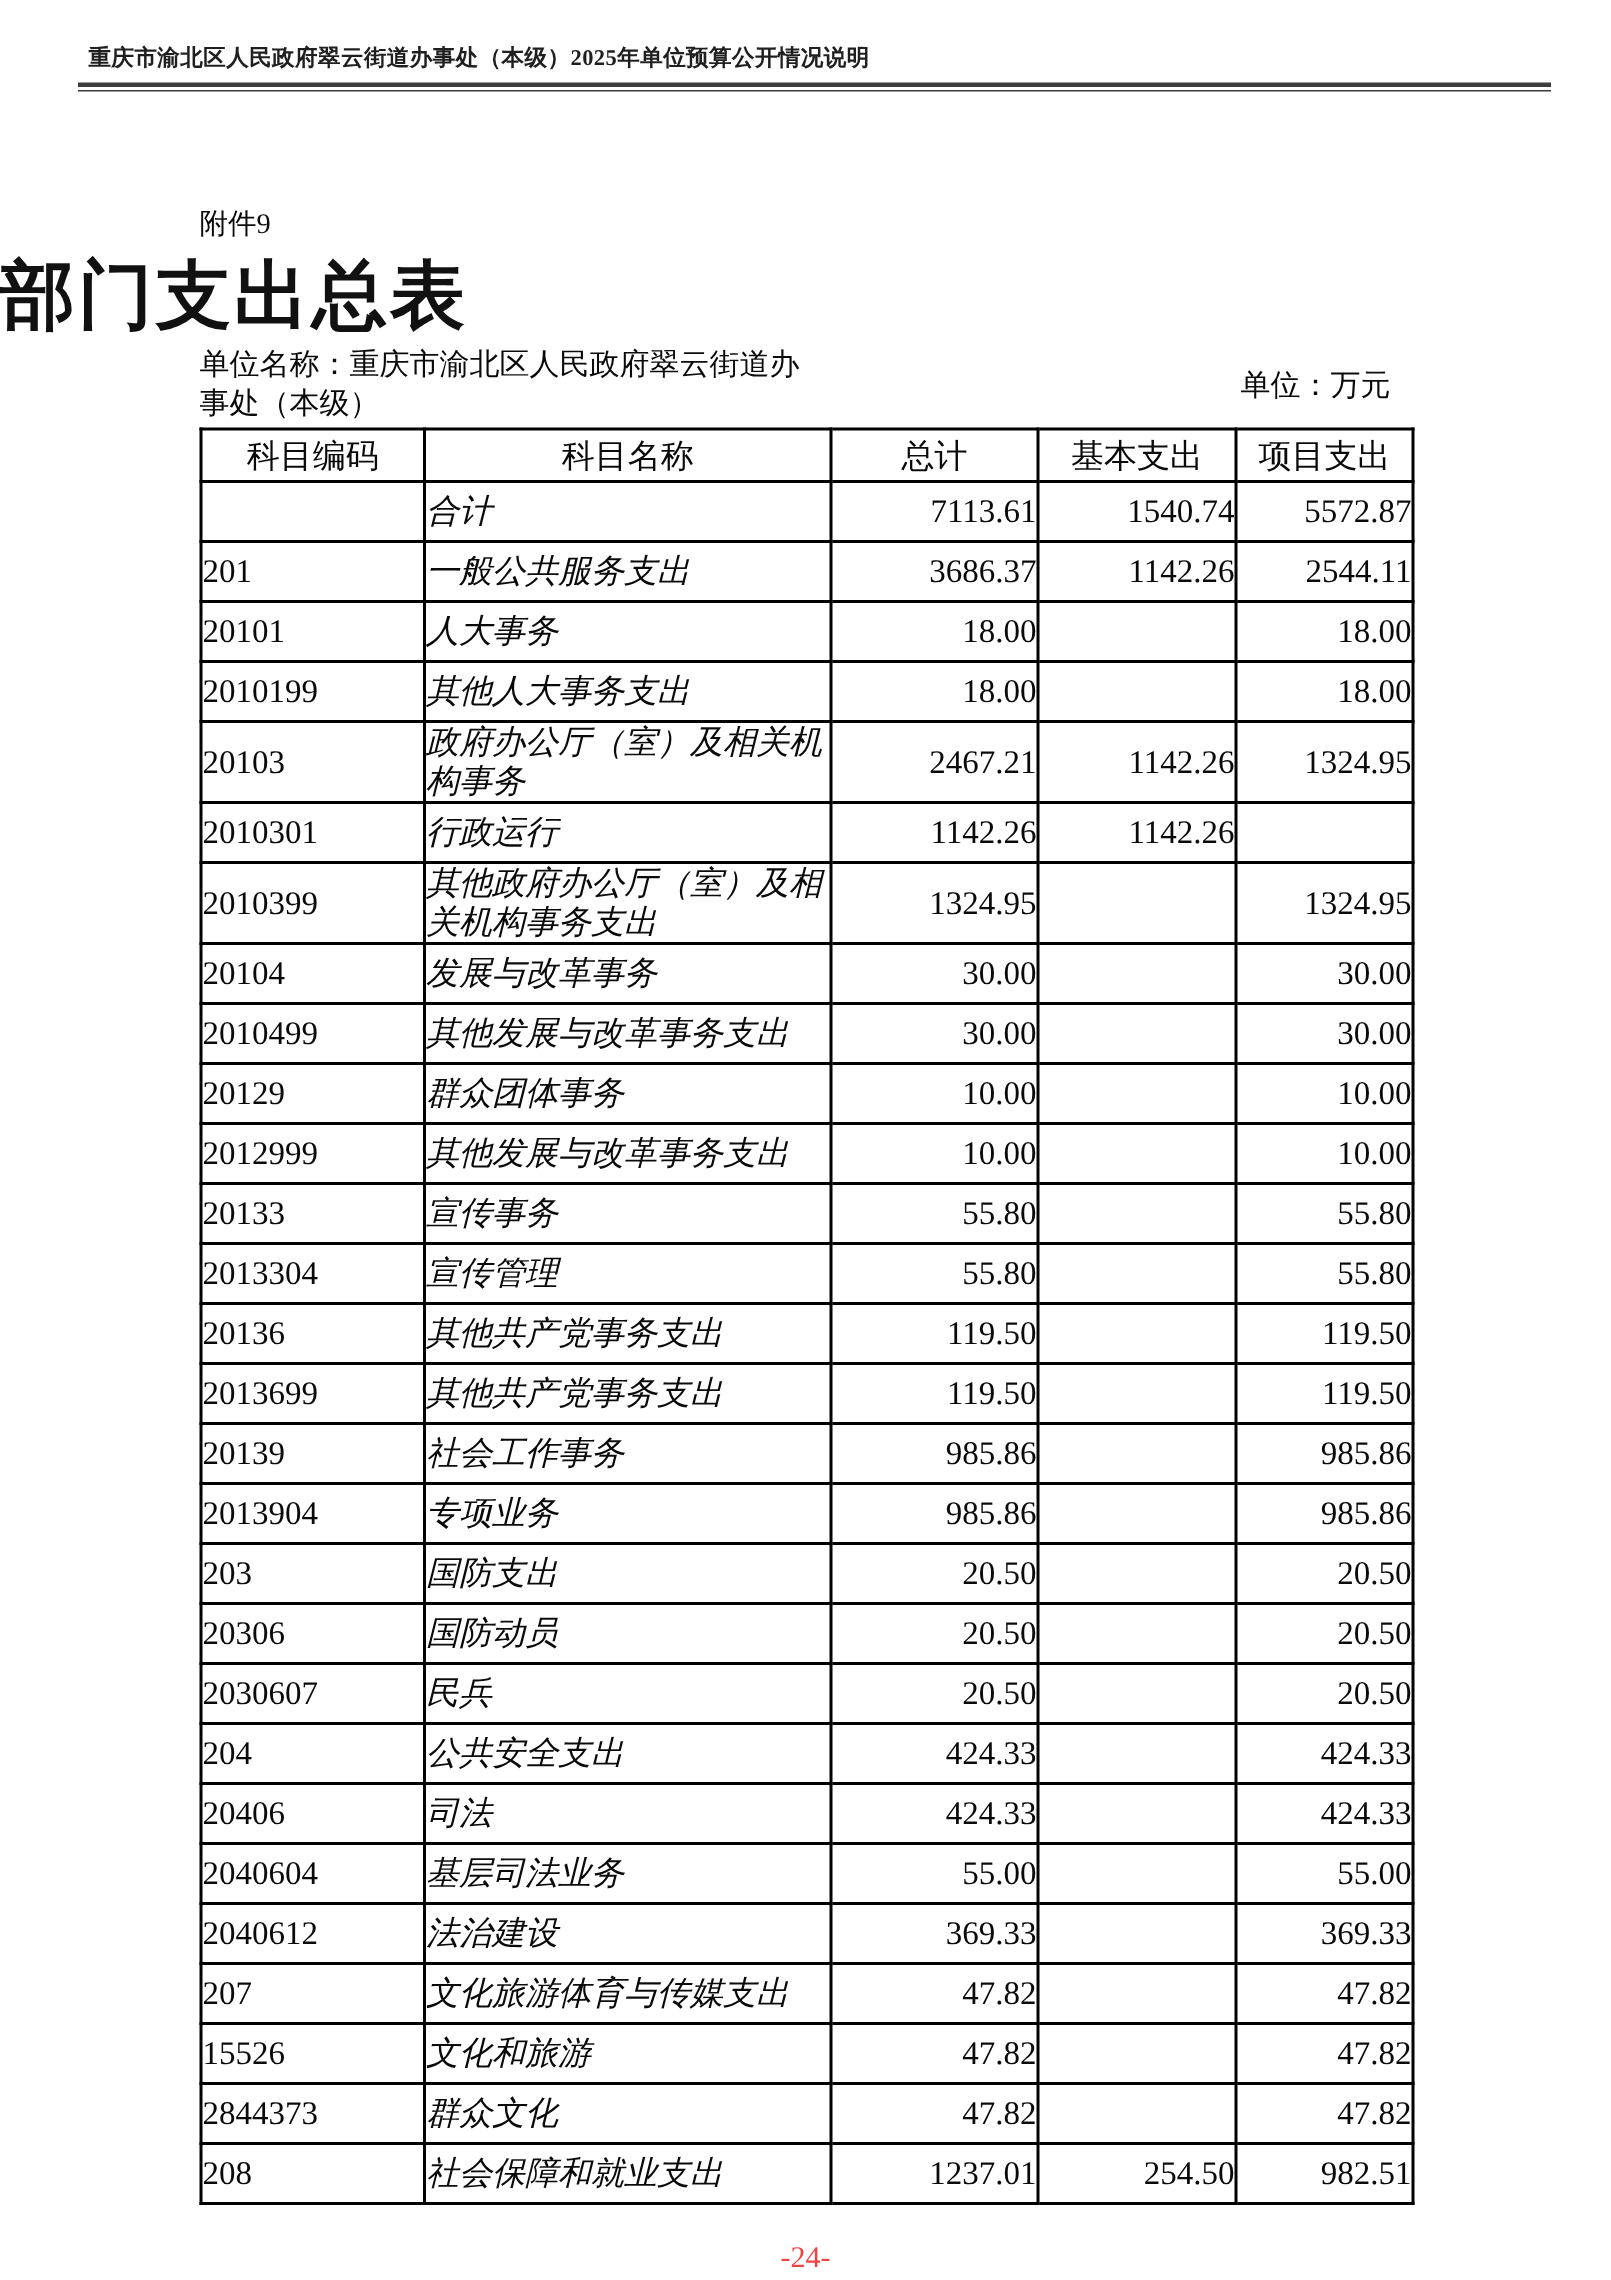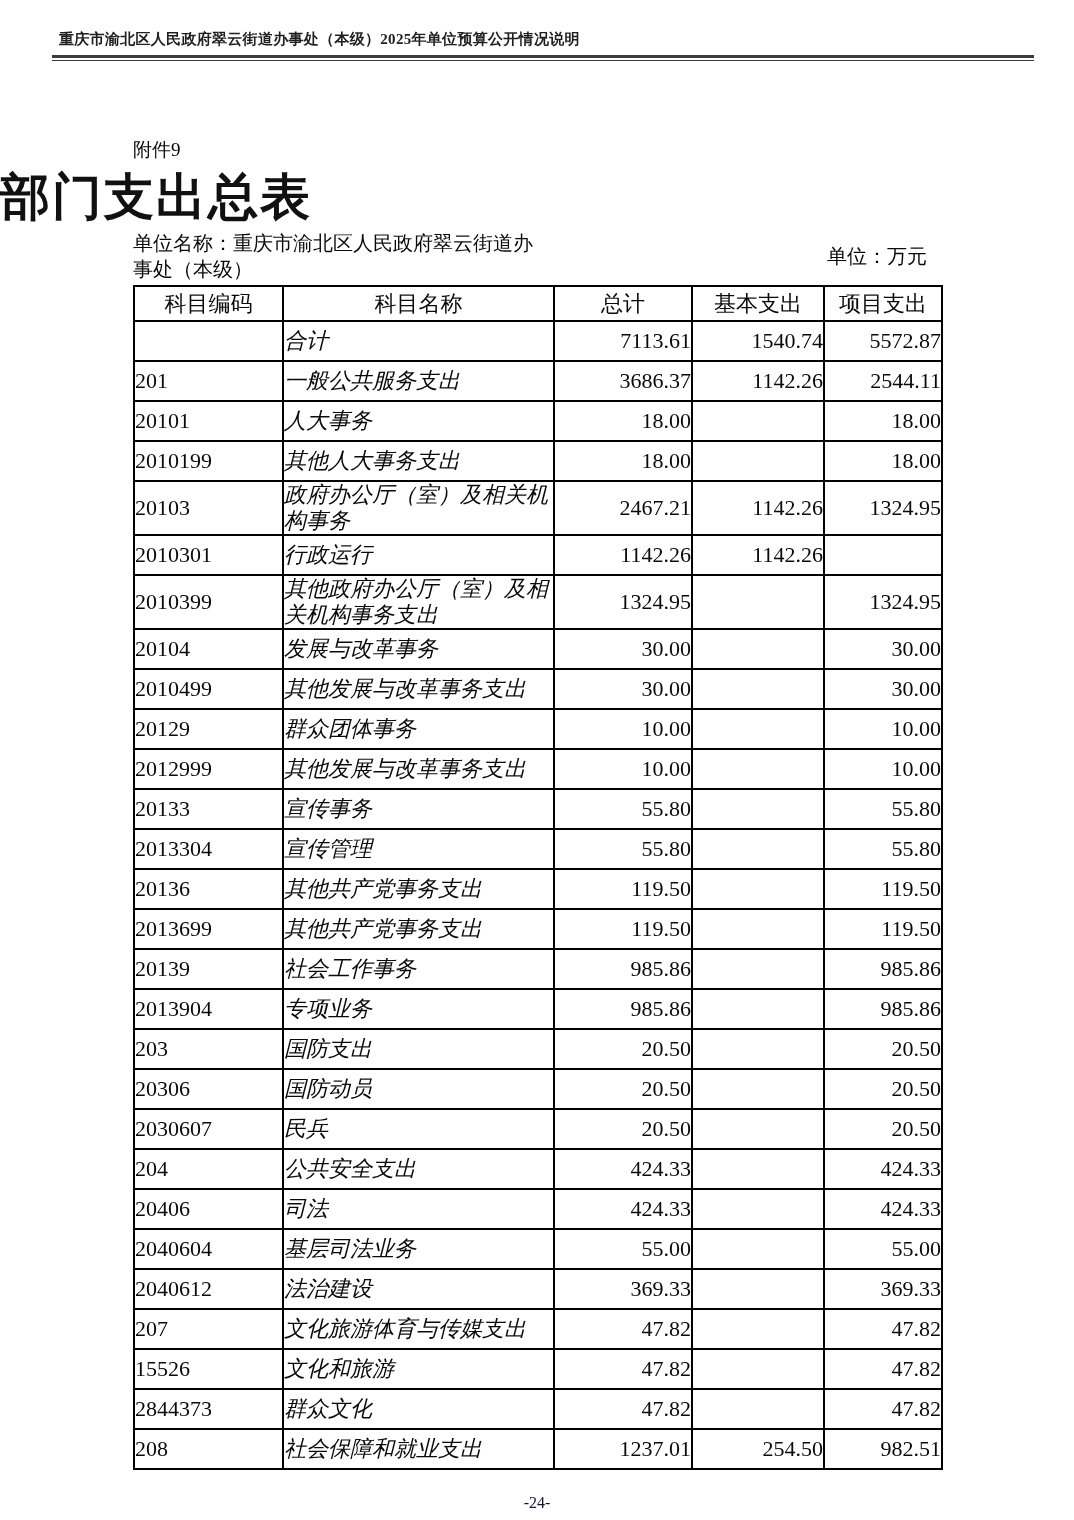--- a/index.html
+++ b/index.html
@@ -105,8 +105,8 @@
   .page-footer {
     margin-top: 24px;
     text-align: center;
-    font-size: 16px;
-    color: #0f172a;
+    font-size: 20px;
+    color: #ef4444;
   }
 </style>
 </head>

